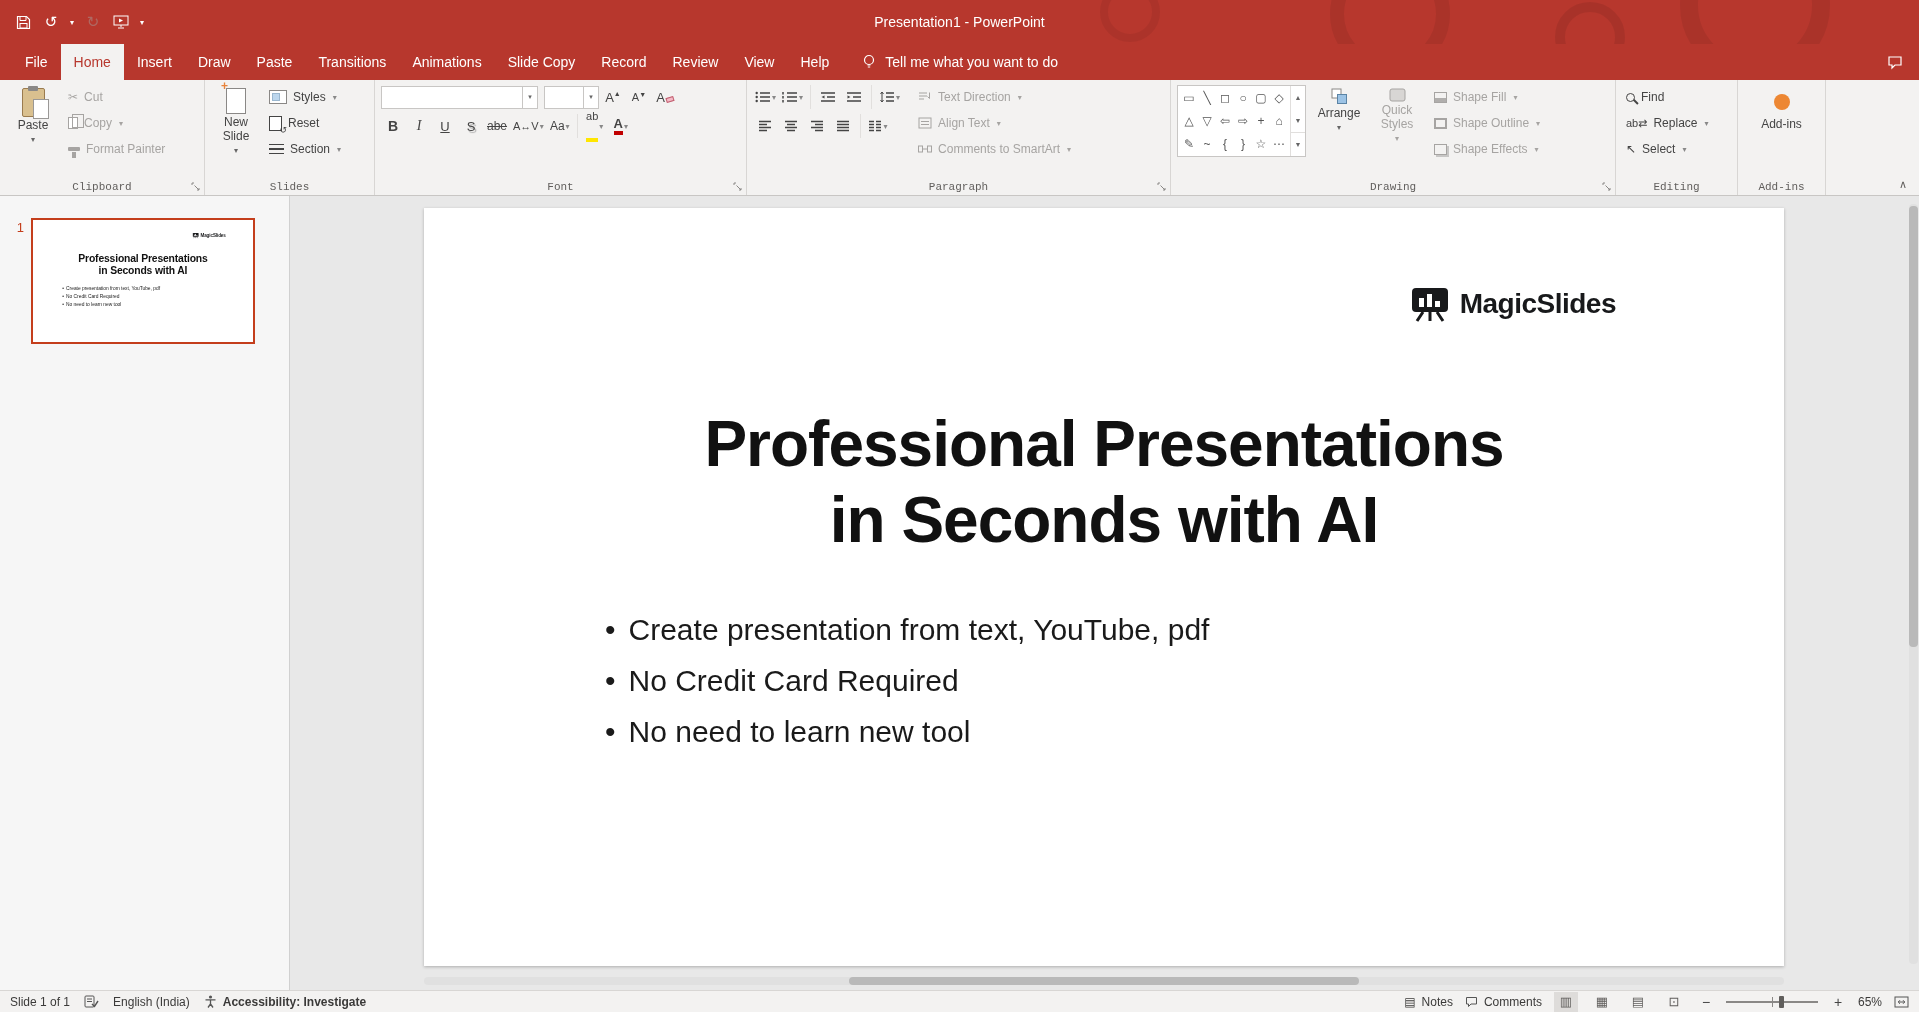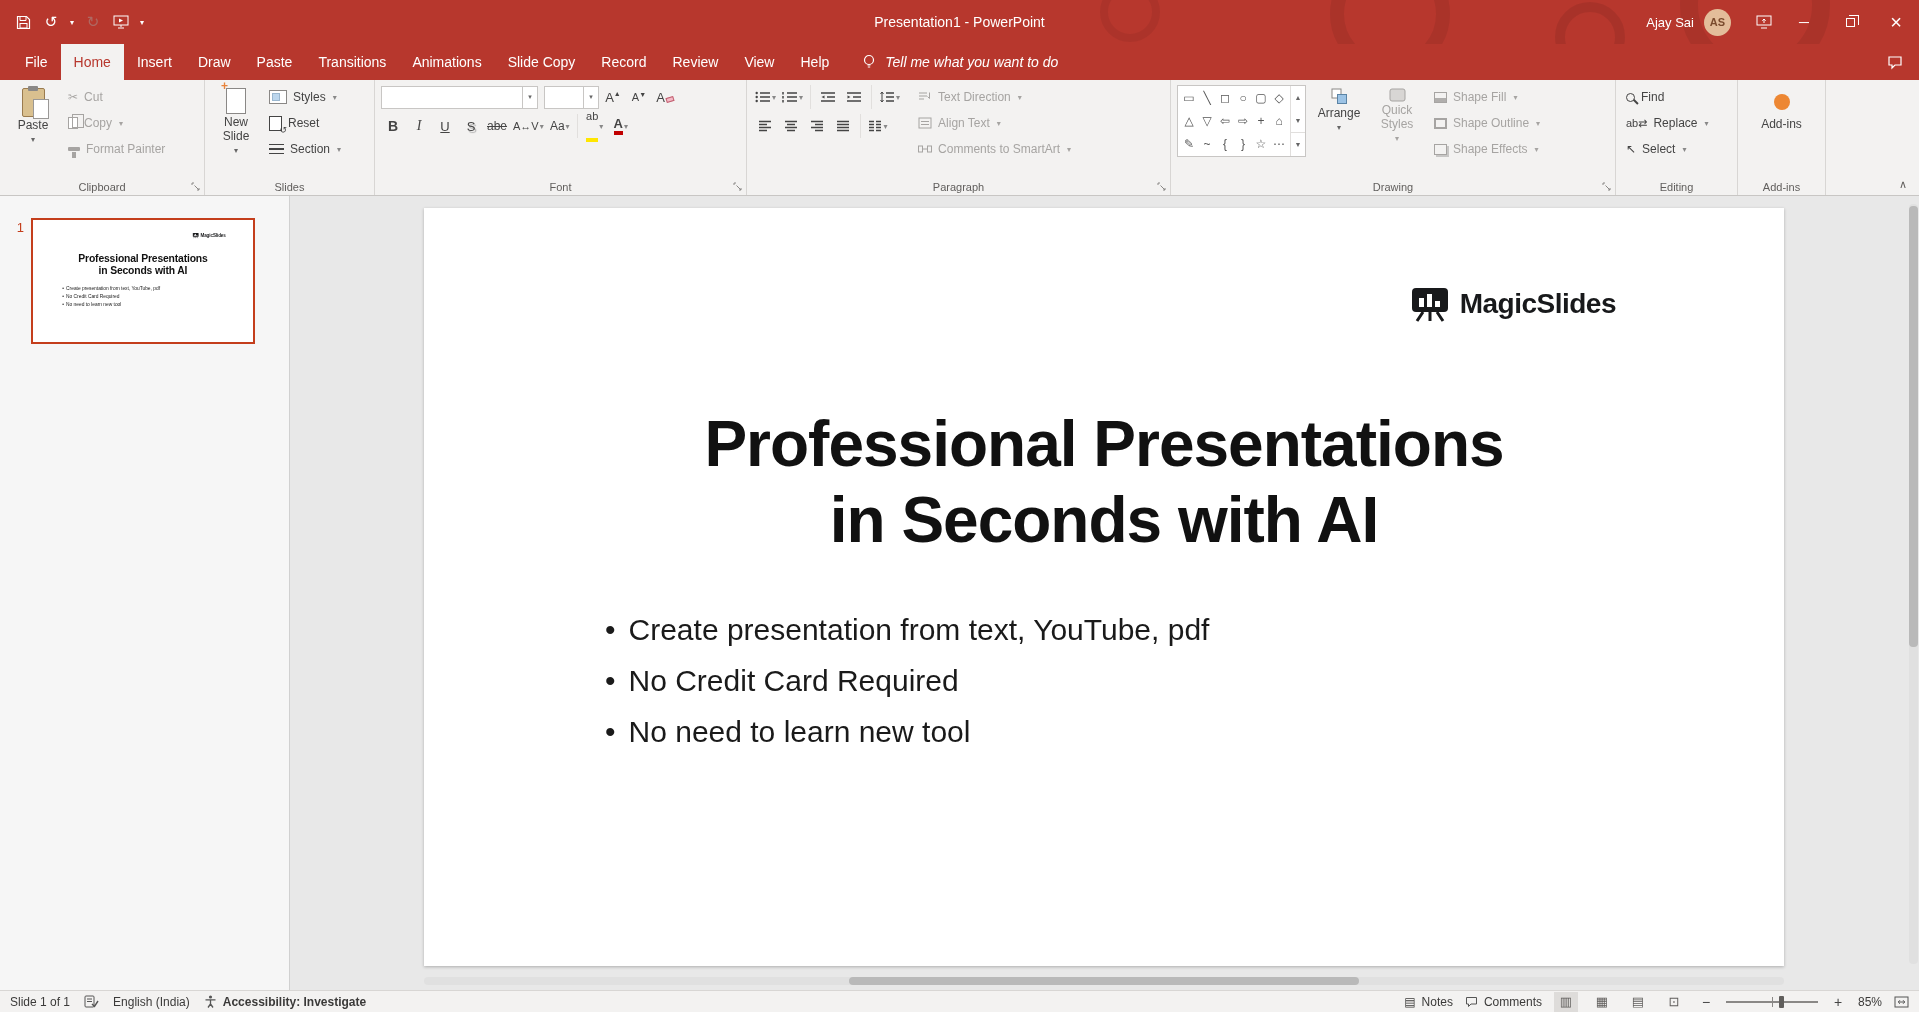--- a/index.html
+++ b/index.html
@@ -173,28 +173,6 @@
         </button>
     </div>
     <div class="tb-title">Presentation1  -  PowerPoint</div>
-    <div class="tb-right">
-      <span class="user-name">Ajay Sai</span>
-      <span class="avatar">AS</span>
-      <button class="tb-ic">
-        <span>
-            <svg width="16" height="14" viewBox="0 0 16 14">
-              <rect x="1" y="1" width="14" height="9" fill="none" stroke="#fff"></rect>
-              <path d="M8 4v4M6.3 5.7L8 4l1.7 1.7" fill="none" stroke="#fff"></path>
-              <path d="M5 13h6" stroke="#fff"></path>
-            </svg>
-          </span>
-      </button>
-      <button class="win-btn">
-          <span>─</span>
-        </button>
-      <button class="win-btn">
-          <span class="restore-ic"></span>
-        </button>
-      <button class="win-btn close">
-          <span>×</span>
-        </button>
-    </div>
   </header>
 
   <nav class="menubar">

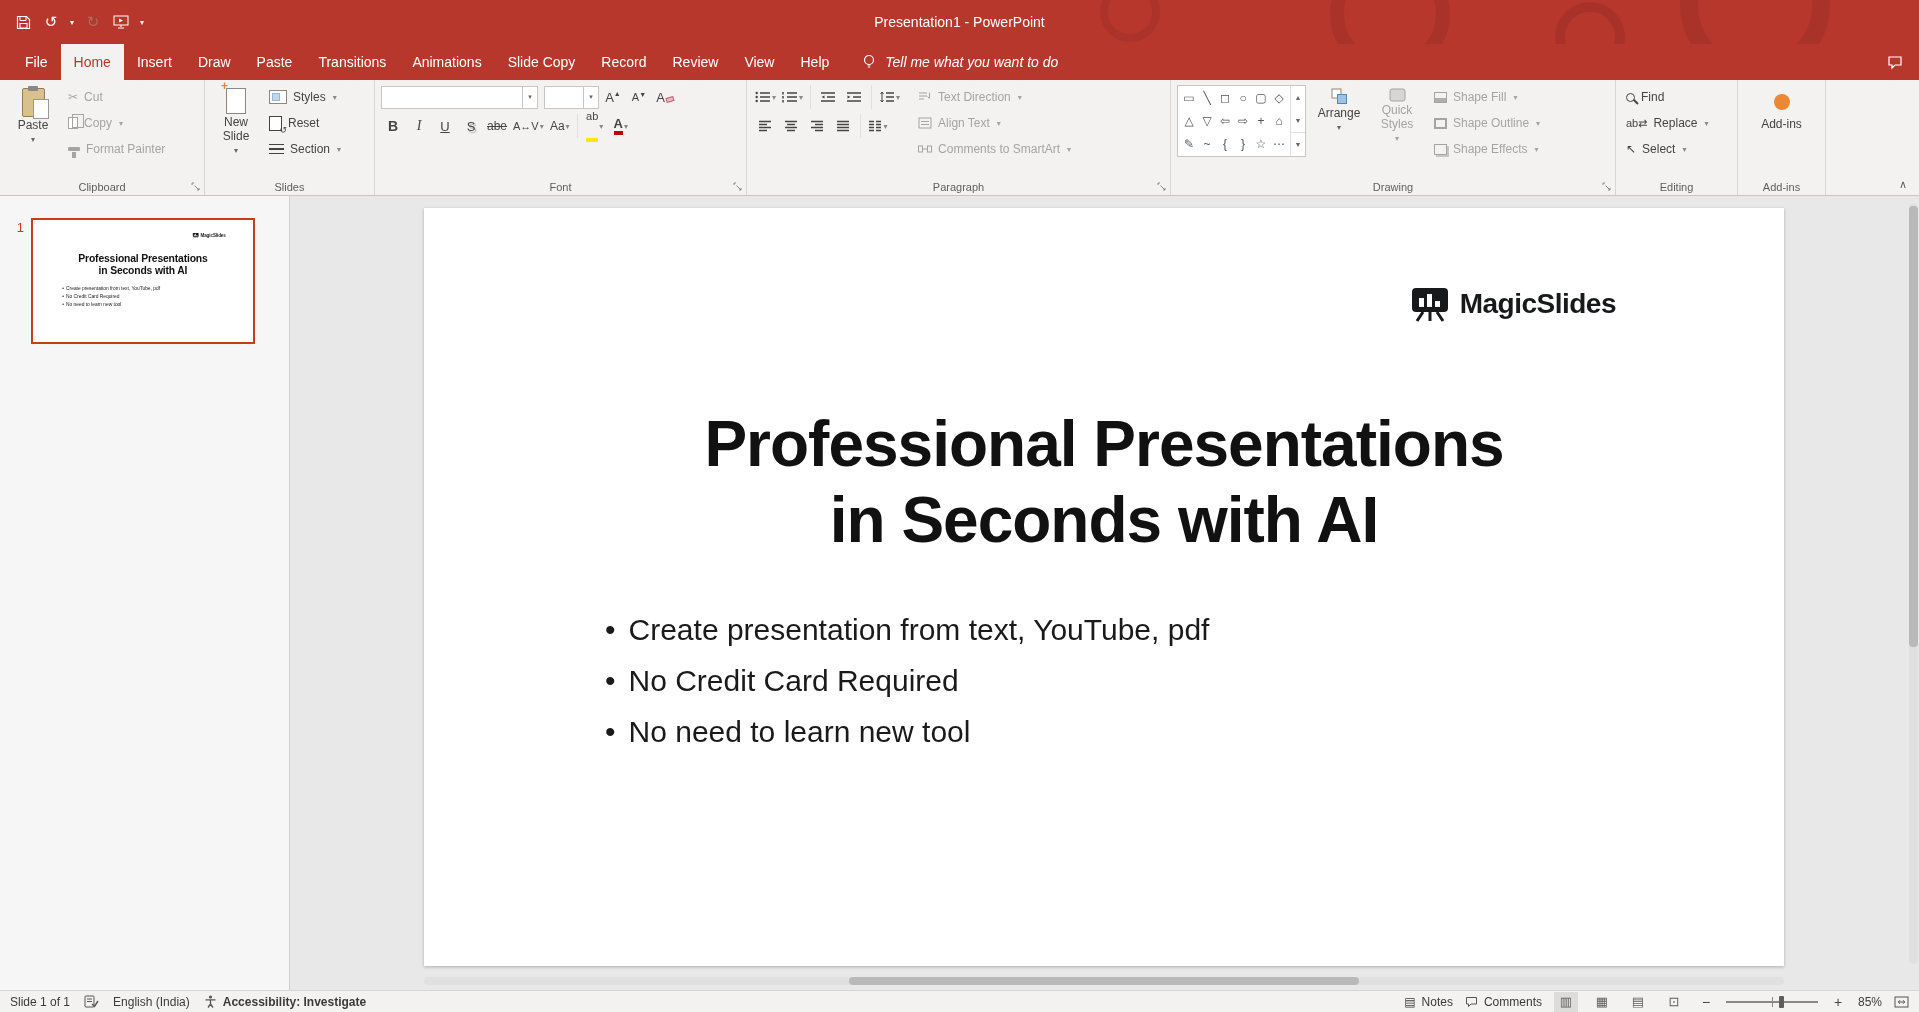--- a/index.html
+++ b/index.html
@@ -37,7 +37,7 @@
 .menubar{height:36px;background:var(--red);display:flex;align-items:stretch;color:#fff;font-size:14px;padding-left:12px;}
 .tab{padding:0 13px;display:flex;align-items:center;white-space:nowrap;}
 .tab.active{background:var(--ribbon);color:var(--red);}
-.tellme{display:flex;align-items:center;gap:9px;margin-left:20px;font-size:14px;font-style:italic;}
+.tellme{display:flex;align-items:center;gap:9px;margin-left:20px;font-size:14px;}
 .menubar-right{margin-left:auto;display:flex;align-items:center;padding-right:16px;}
 
 

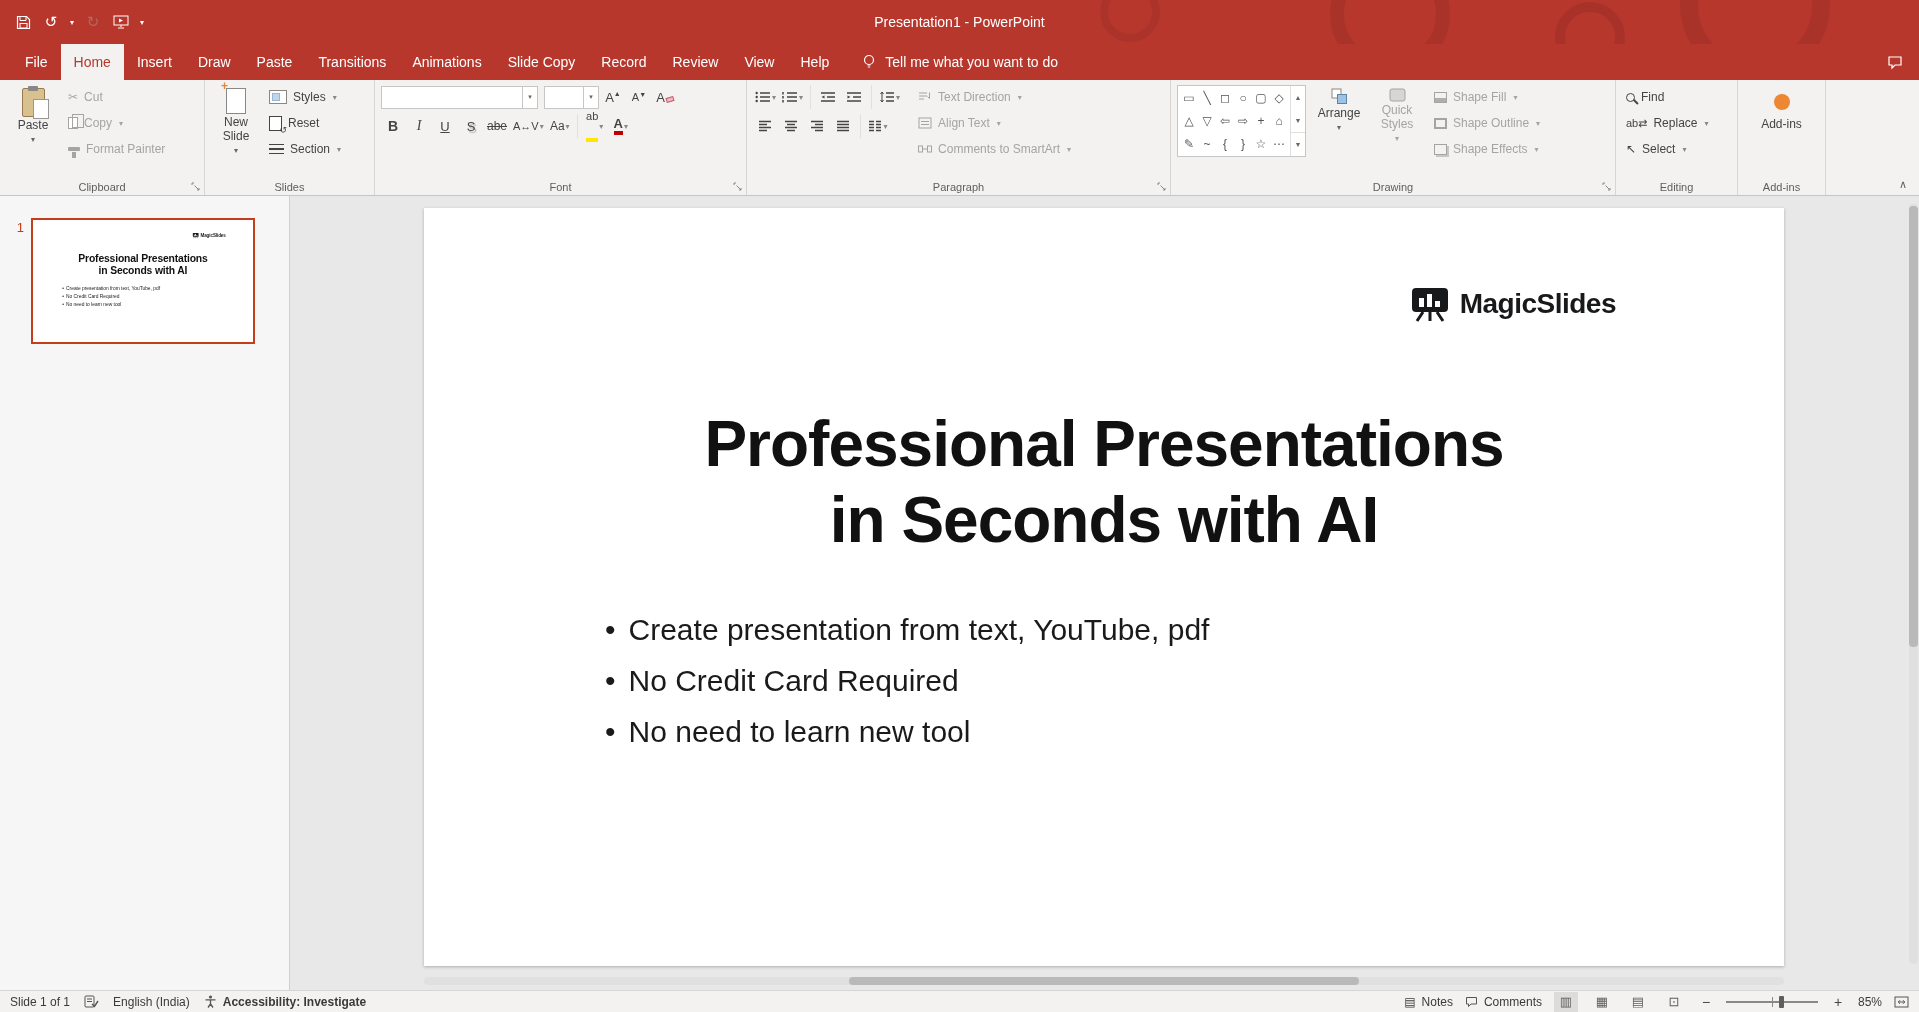--- a/index.html
+++ b/index.html
@@ -43,7 +43,7 @@
 
 .ribbon{height:116px;background:var(--ribbon);display:flex;border-bottom:1px solid #c8c6c4;position:relative;}
 .group{position:relative;border-right:1px solid var(--line);padding:5px 6px 18px;flex:none;}
-.group-label{position:absolute;bottom:2px;left:0;right:0;text-align:center;font-size:11px;color:var(--lbl);}
+.group-label{position:absolute;bottom:2px;left:0;right:0;text-align:center;font-size:11px;color:var(--lbl);font-family:Liberation Mono, monospace;}
 .launcher{position:absolute;right:3px;bottom:3px;width:12px;height:12px;display:flex;align-items:center;justify-content:center;}
 .g-row{display:flex;gap:4px;height:100%;}
 .btn-big{width:54px;display:flex;flex-direction:column;align-items:center;gap:2px;padding-top:3px;font-size:12px;color:var(--txt);text-align:center;line-height:1.15;}

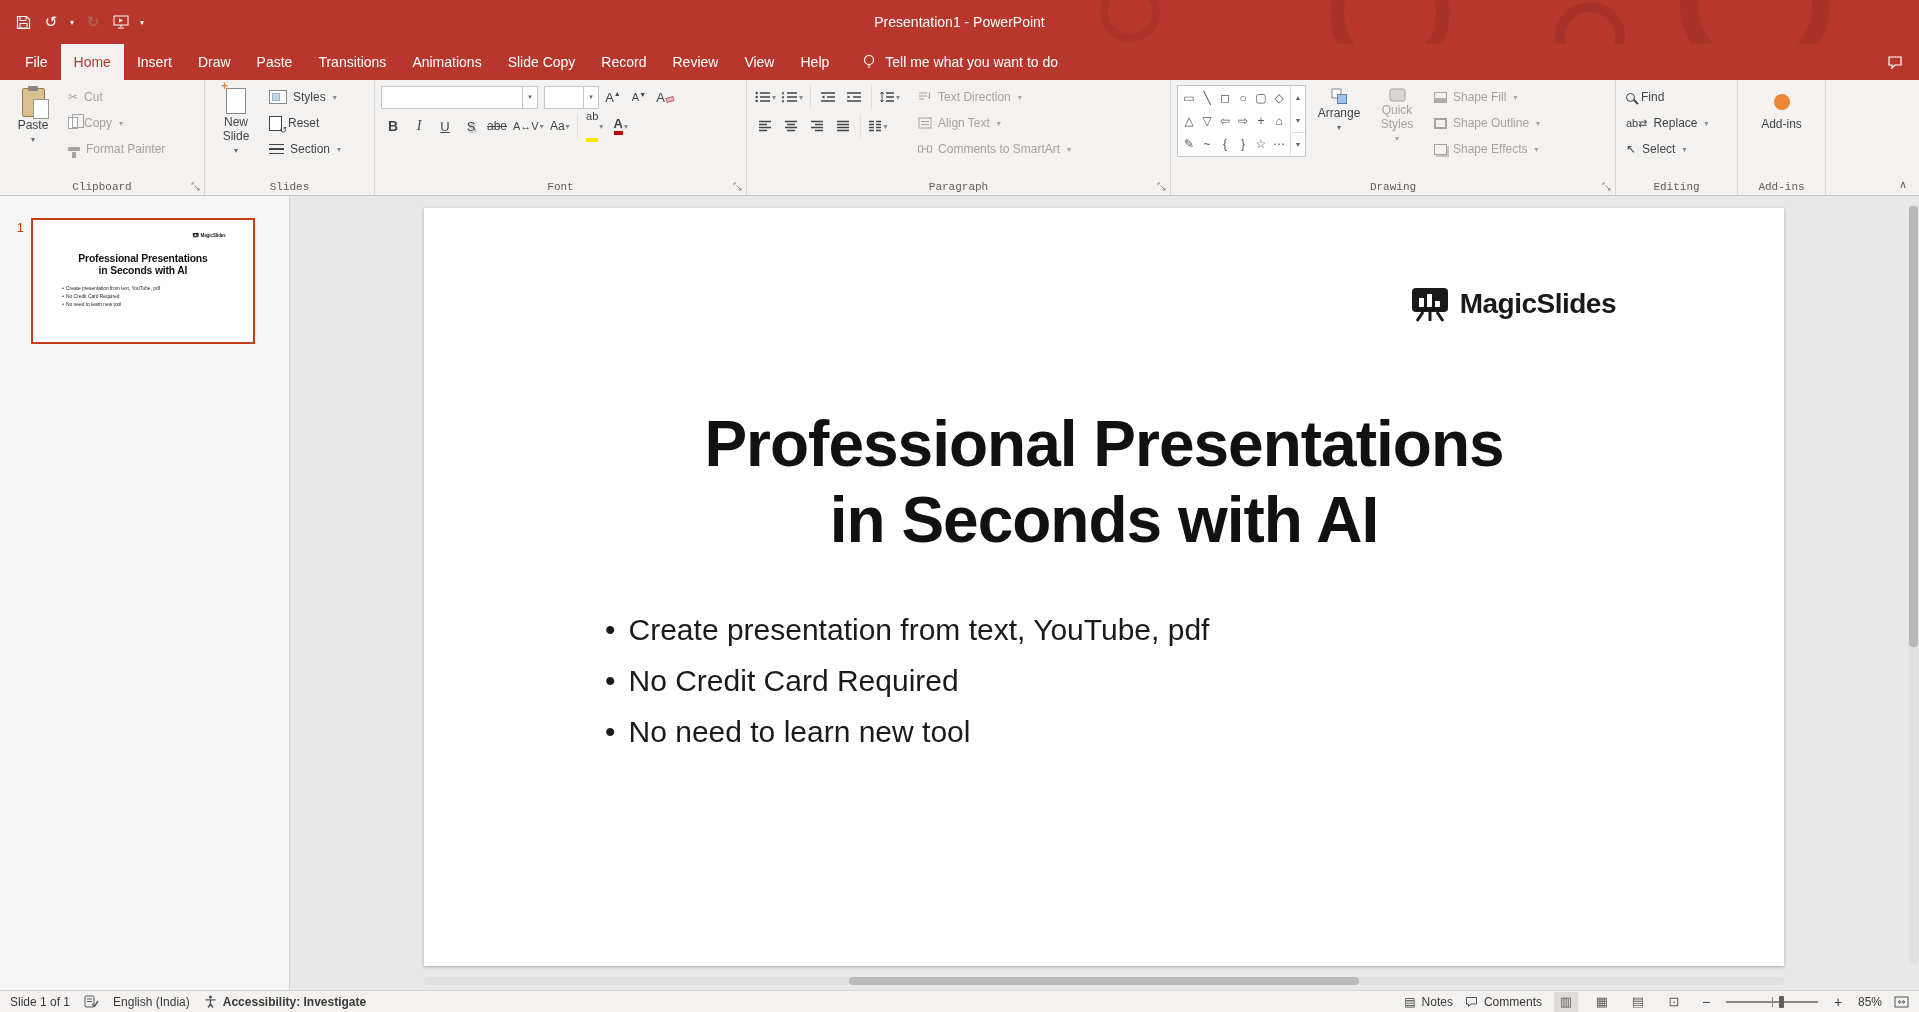--- a/index.html
+++ b/index.html
@@ -706,7 +706,7 @@
         <span class="zoom-thumb"></span>
       </span>
       <button class="zoom-btn"><span>+</span></button>
-      <span class="sb-item">85%</span>
+      <span class="sb-item">65%</span>
       <span class="sb-item">
         <span>
             <svg width="15" height="12" viewBox="0 0 15 12">

